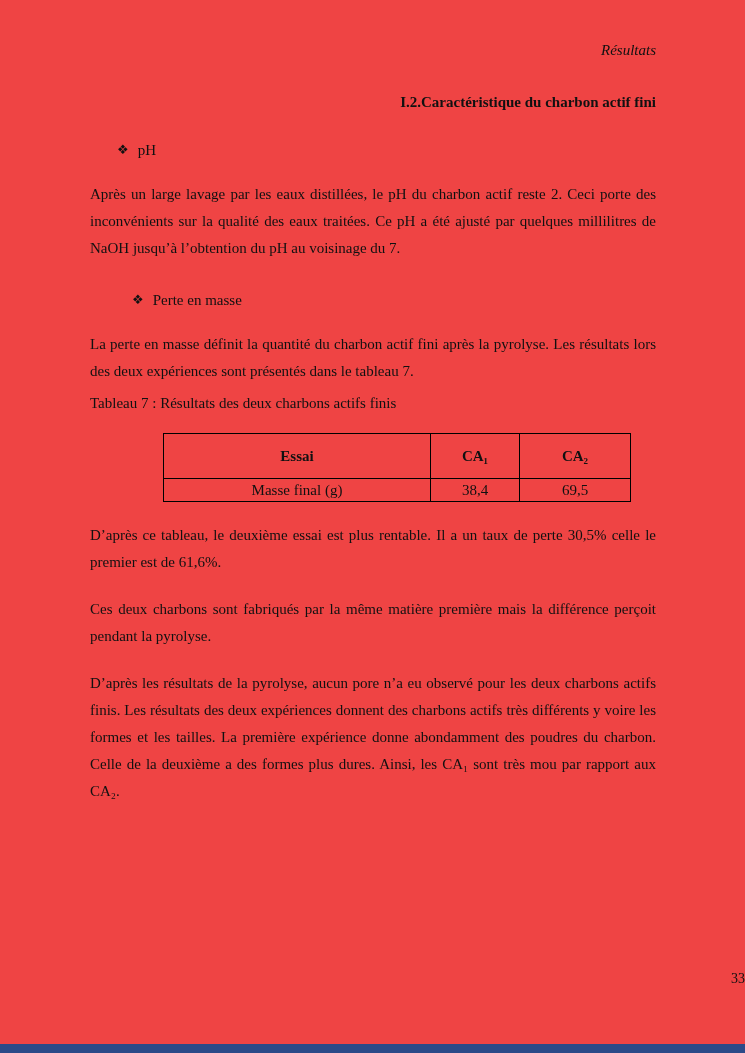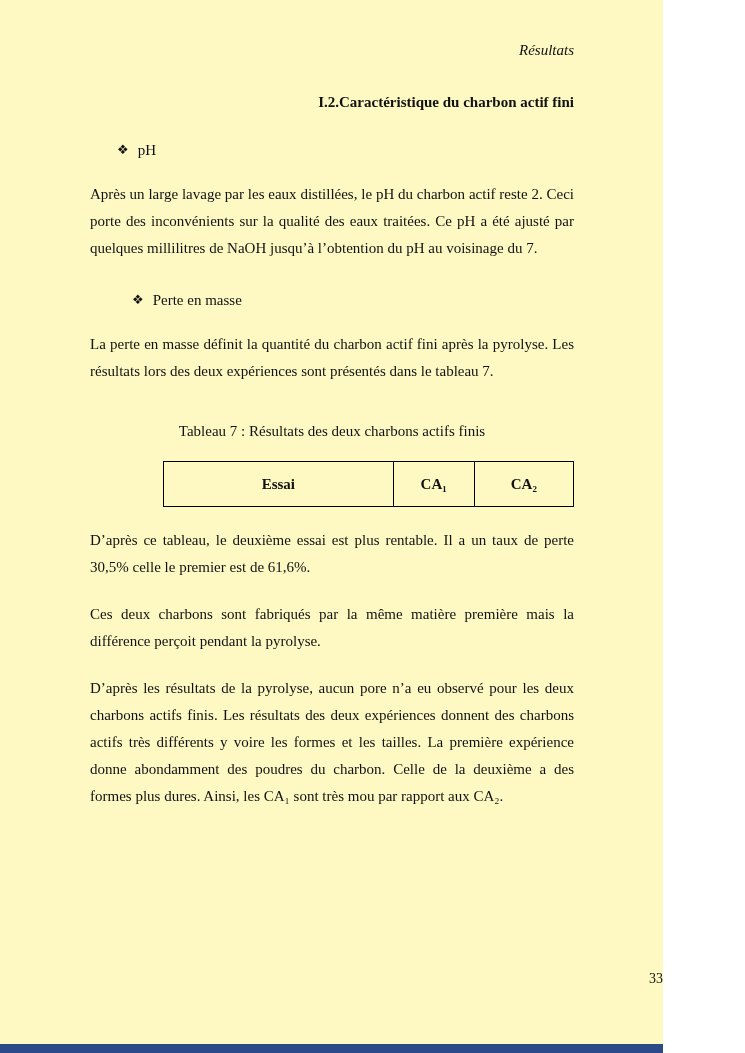--- a/index.html
+++ b/index.html
@@ -9,9 +9,9 @@
   }
   .page {
     position: relative;
-    width: 663px;
+    width: 745px;
     height: 1053px;
-    background: #fef9c3;
+    background: #ef4444;
     font-family: "Liberation Serif", "DejaVu Serif", serif;
     color: #111111;
     overflow: hidden;

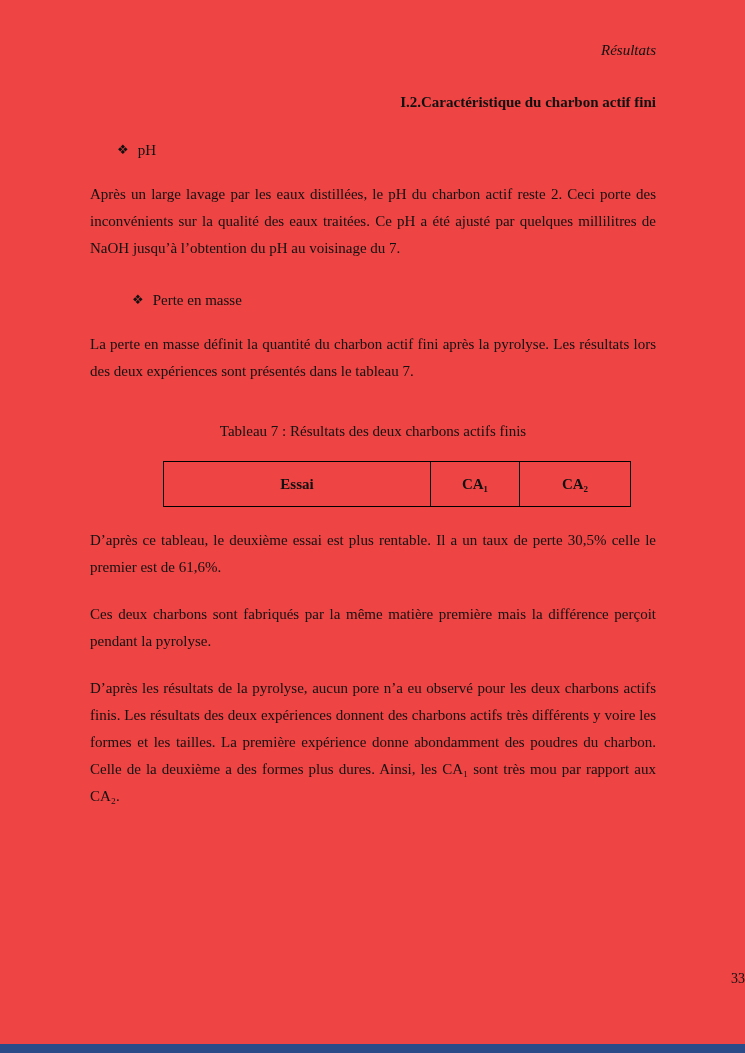--- a/index.html
+++ b/index.html
@@ -58,10 +58,9 @@
     line-height: 27px;
   }
   .table-caption {
-    margin-top: 36px;
+    margin-top: 8px;
     font-size: 15px;
     line-height: 20px;
-    text-align: center;
   }
   table.results-table {
     margin-top: 20px;

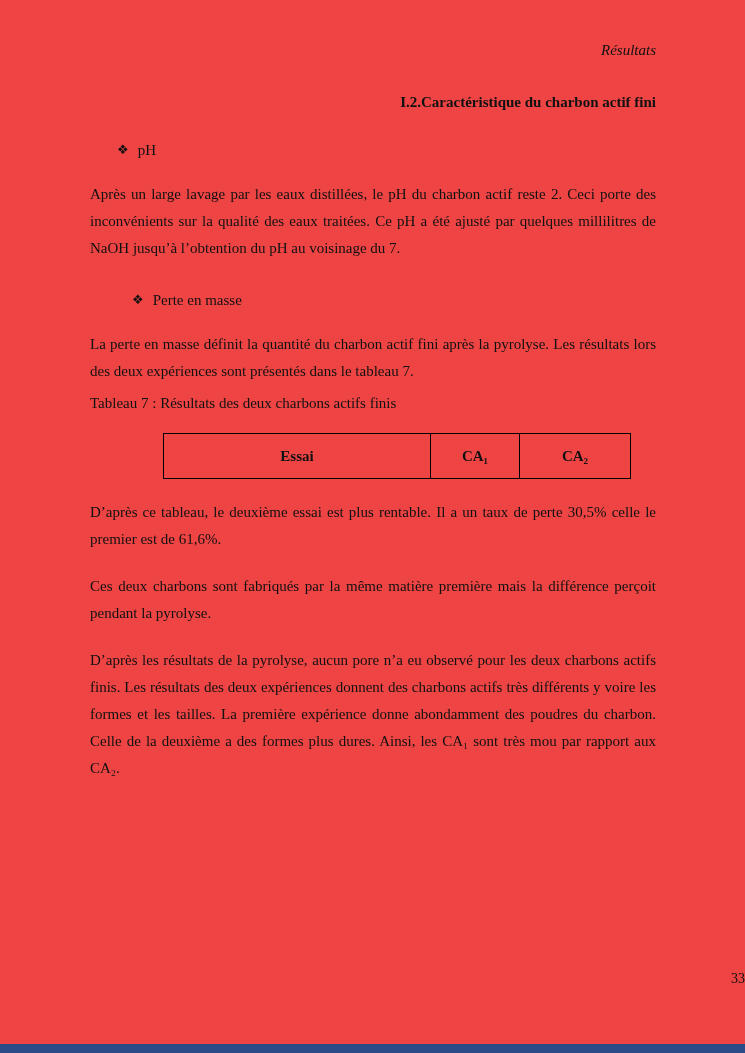--- a/index.html
+++ b/index.html
@@ -137,6 +137,11 @@
         </tr>
       </thead>
       <tbody>
+        <tr>
+          <td>Masse final (g)</td>
+          <td>38,4</td>
+          <td>69,5</td>
+        </tr>
       </tbody>
     </table>
 

